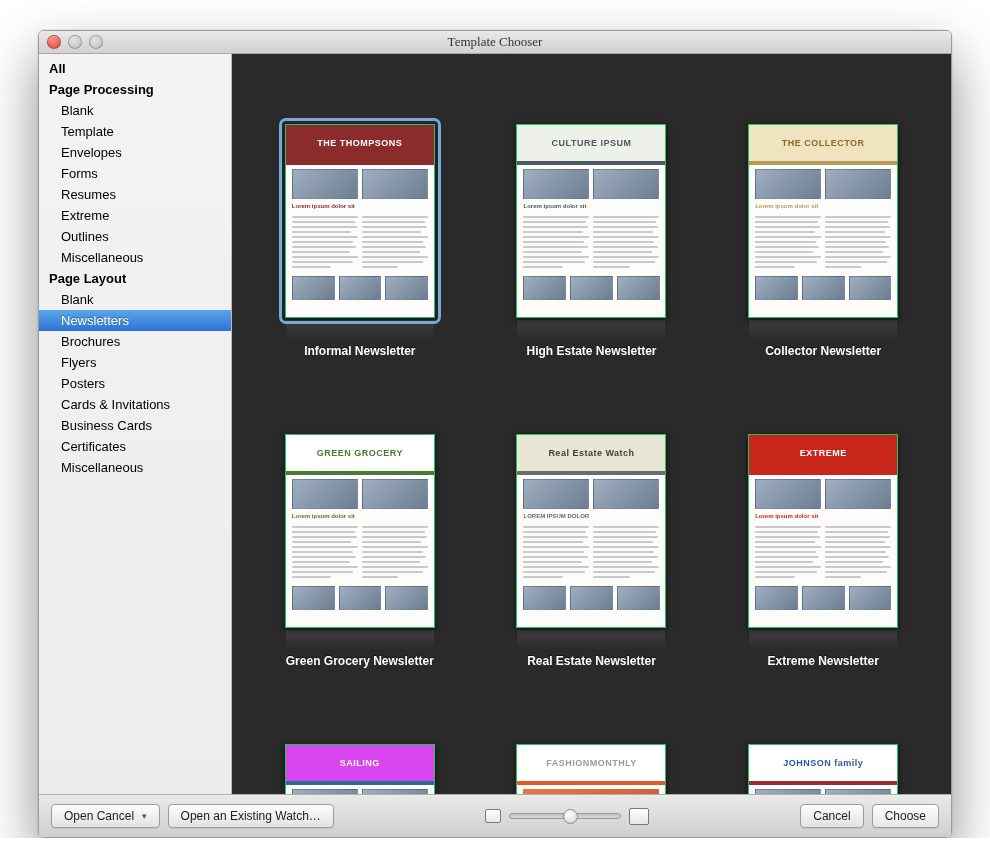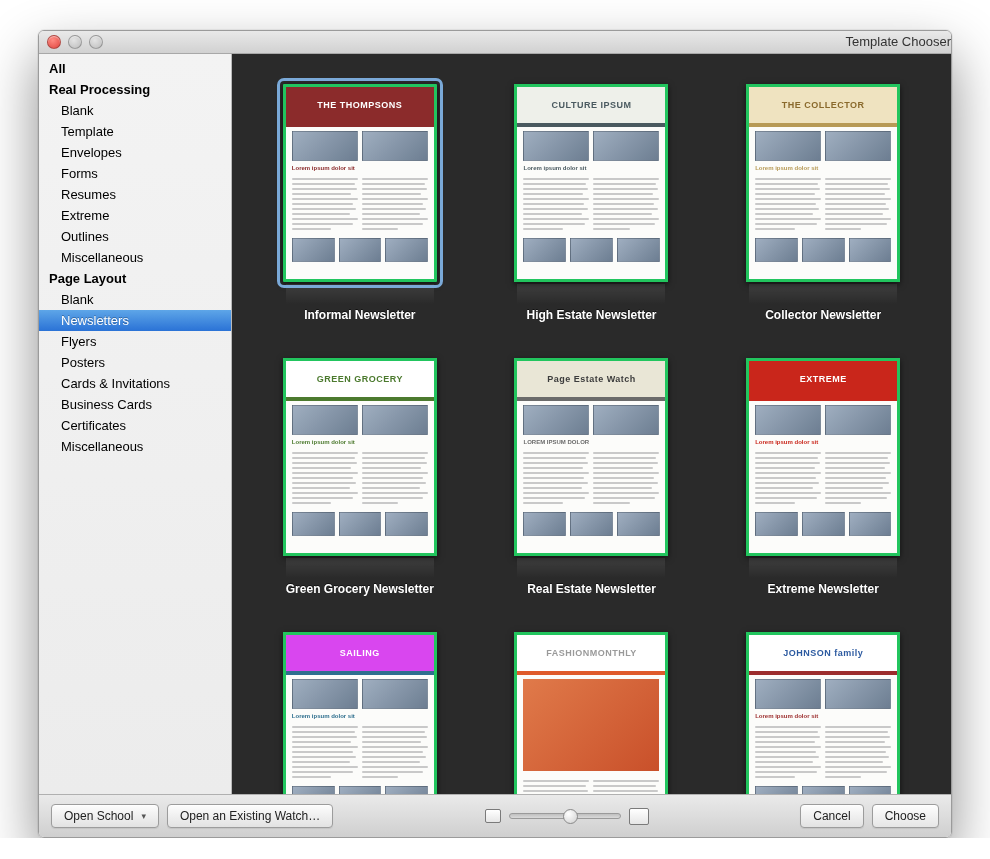--- a/index.html
+++ b/index.html
@@ -4,7 +4,7 @@
 <style>
   html,body{margin:0;padding:0;background:#fff;font-family:"Lucida Grande","Helvetica Neue",Arial,sans-serif;font-size:13px;color:#000;}
   .window{width:912px;margin:30px auto 0;border:1px solid #9b9b9b;border-radius:6px;overflow:hidden;box-shadow:0 25px 55px rgba(0,0,0,.45),0 0 0 1px rgba(0,0,0,.05);}
-  .titlebar{height:22px;line-height:22px;position:relative;background:linear-gradient(#e9e9e9,#d1d1d1);border-bottom:1px solid #a8a8a8;text-align:right;font-size:13px;color:#333;}
+  .titlebar{height:22px;line-height:22px;position:relative;background:linear-gradient(#e9e9e9,#d1d1d1);border-bottom:1px solid #a8a8a8;text-align:center;font-size:13px;color:#333;font-family:Liberation Serif, serif;}
   .traffic{position:absolute;left:8px;top:4px;display:flex;gap:7px;}
   .tl{width:12px;height:12px;border-radius:50%;border:1px solid rgba(0,0,0,.25);box-shadow:inset 0 1px 1px rgba(255,255,255,.5);}
   .tl.red{background:radial-gradient(circle at 40% 35%,#ff8b82,#e0443e);}

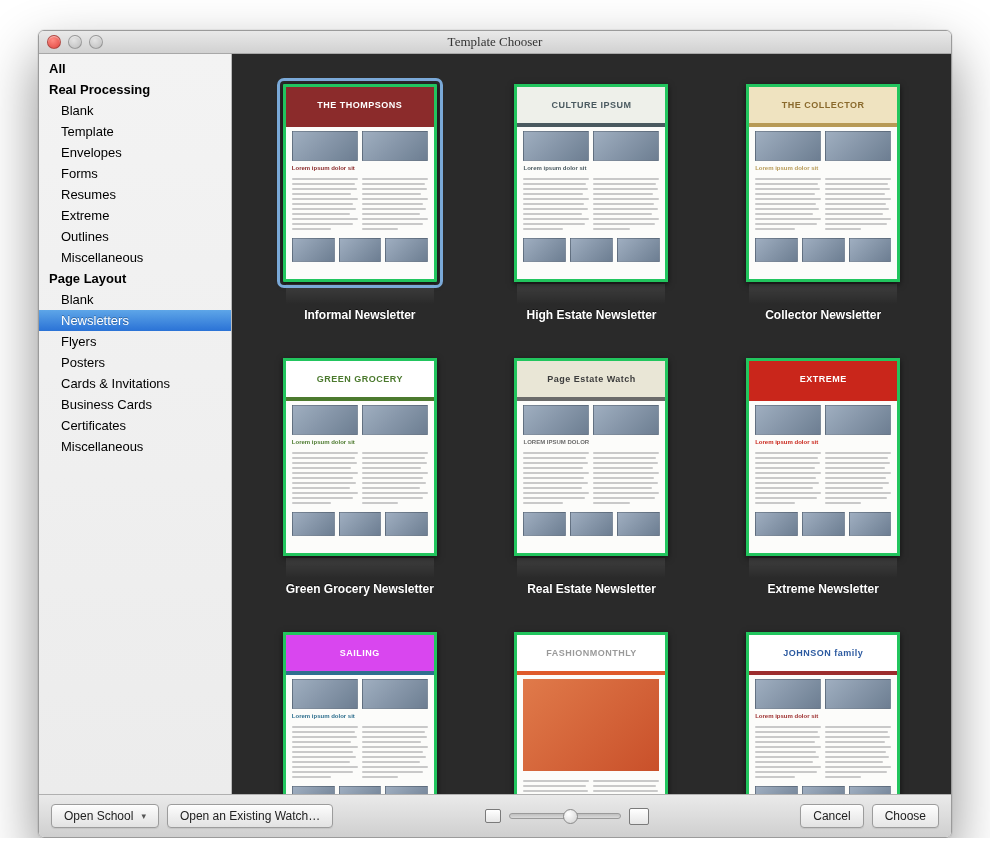--- a/index.html
+++ b/index.html
@@ -59,7 +59,7 @@
   <div class="body">
     <div class="sidebar" id="sidebar">
         <div class="sb-row group">All</div>
-        <div class="sb-row group">Real Processing</div>
+        <div class="sb-row group">Page Processing</div>
         <div class="sb-row item">Blank</div>
         <div class="sb-row item">Template</div>
         <div class="sb-row item">Envelopes</div>

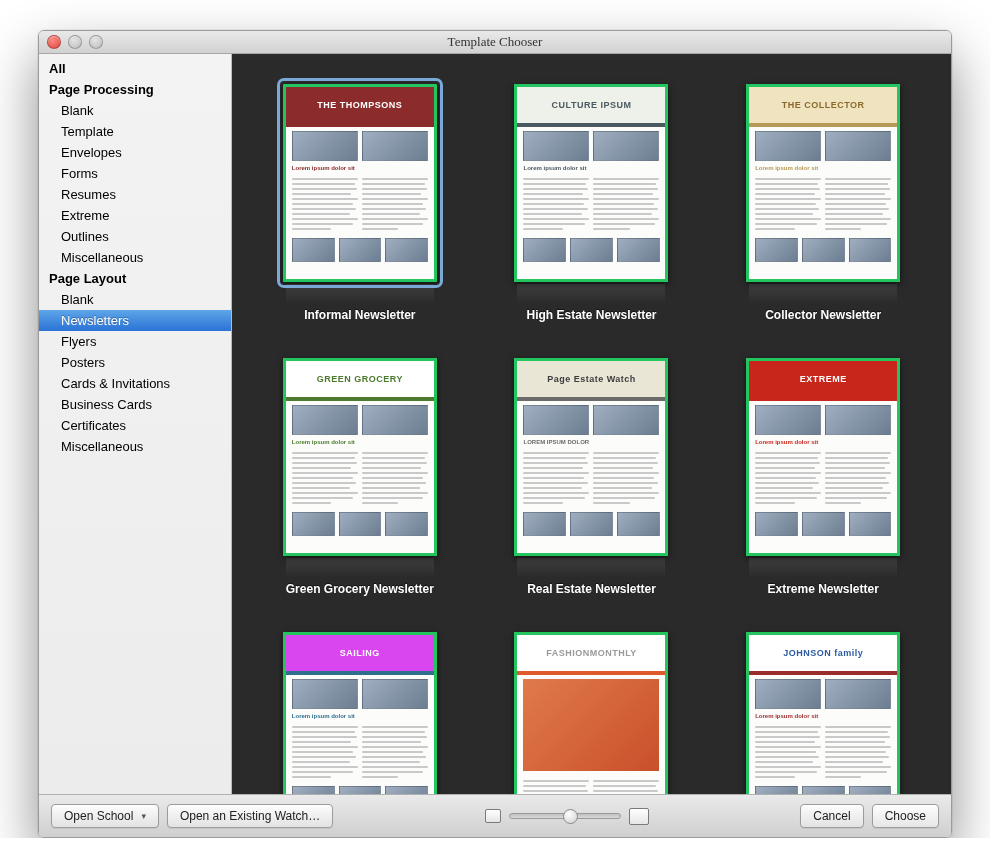--- a/index.html
+++ b/index.html
@@ -19,7 +19,7 @@
   .content{flex:1;background:#2a2a2a;overflow:auto;}
   .grid{display:grid;grid-template-columns:repeat(3,1fr);gap:36px 48px;padding:30px 36px 24px;}
   .cell{display:flex;flex-direction:column;align-items:center;}
-  .thumb{width:148px;height:192px;background:#fcfcfa;border:3px solid #22c55e;box-shadow:0 2px 6px rgba(0,0,0,.6);position:relative;overflow:hidden;}
+  .thumb{width:148px;height:192px;background:#fcfcfa;border:1px solid #22c55e;box-shadow:0 2px 6px rgba(0,0,0,.6);position:relative;overflow:hidden;margin-top:40px;}
   .cell.selected .thumb{outline:3px solid #7aa9d8;outline-offset:3px;border-radius:1px;}
   .refl{width:148px;height:20px;margin-top:2px;background:linear-gradient(rgba(255,255,255,.10),rgba(255,255,255,0));pointer-events:none;}
   .cap{margin-top:4px;color:#fff;font-weight:bold;font-size:12px;text-shadow:0 -1px 0 rgba(0,0,0,.6);}

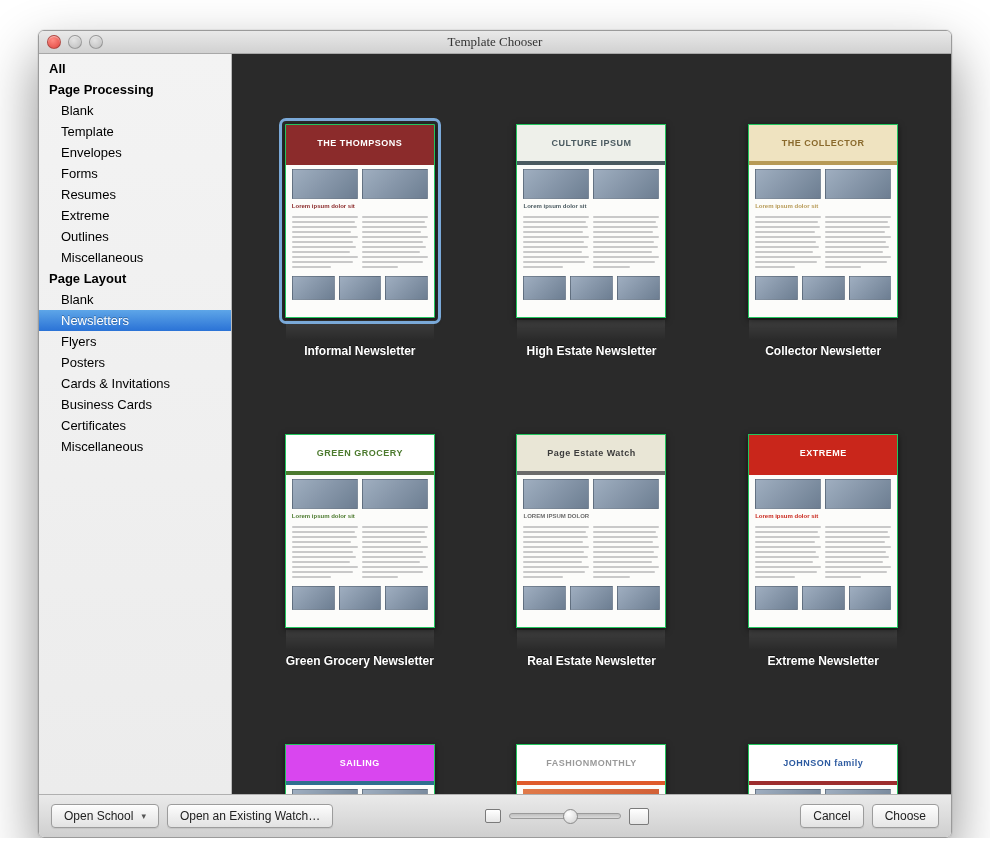--- a/index.html
+++ b/index.html
@@ -71,6 +71,7 @@
         <div class="sb-row group">Page Layout</div>
         <div class="sb-row item">Blank</div>
         <div class="sb-row item selected">Newsletters</div>
+        <div class="sb-row item">Brochures</div>
         <div class="sb-row item">Flyers</div>
         <div class="sb-row item">Posters</div>
         <div class="sb-row item">Cards &amp; Invitations</div>

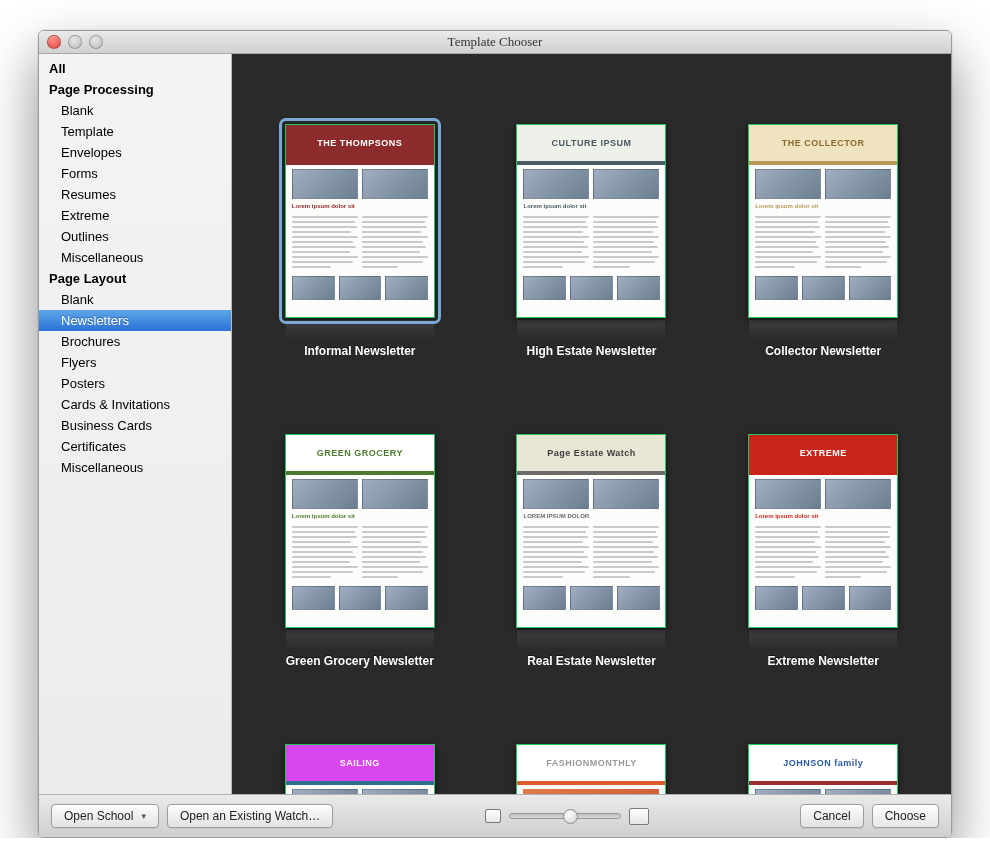--- a/index.html
+++ b/index.html
@@ -283,7 +283,7 @@
           </div>
           <div class="cell">
             <div class="thumb">
-              <div class="hdr" style="background:#e9e6d6;color:#3c3c3c;">Page Estate Watch</div>
+              <div class="hdr" style="background:#e9e6d6;color:#3c3c3c;">Real Estate Watch</div>
               <div class="bar" style="background:#6b6b6b"></div>
               <div class="phrow">
                 <div class="ph"></div>

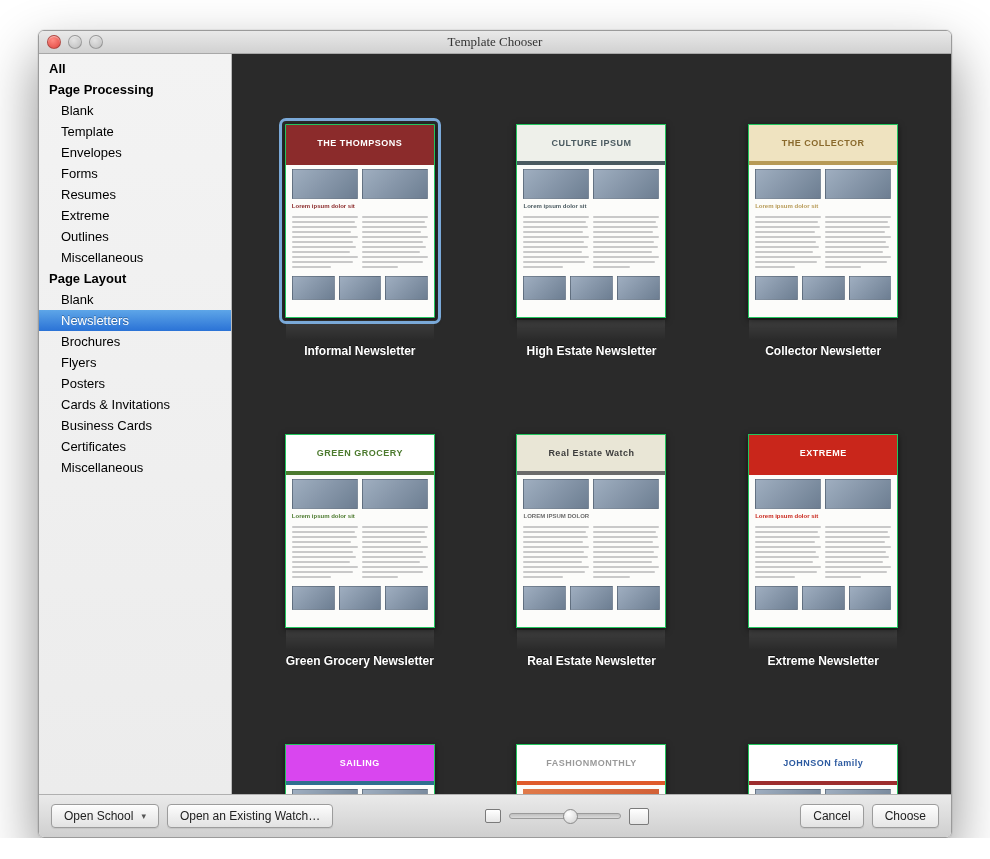--- a/index.html
+++ b/index.html
@@ -510,7 +510,7 @@
 
   <div class="toolbar">
     <div class="btn">
-      <span>Open School</span>
+      <span>Open Cancel</span>
       <span class="tri">▾</span>
     </div>
     <div class="btn">

